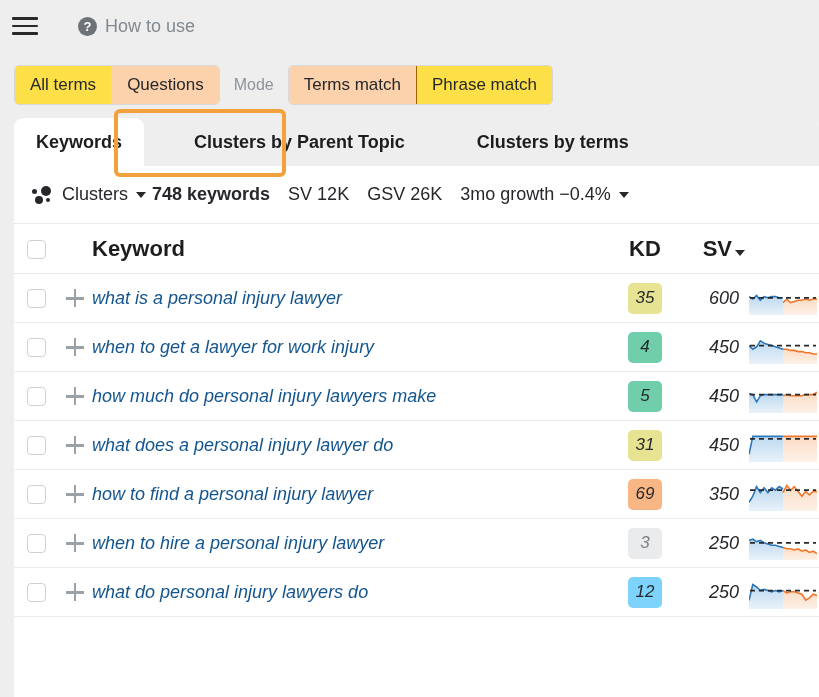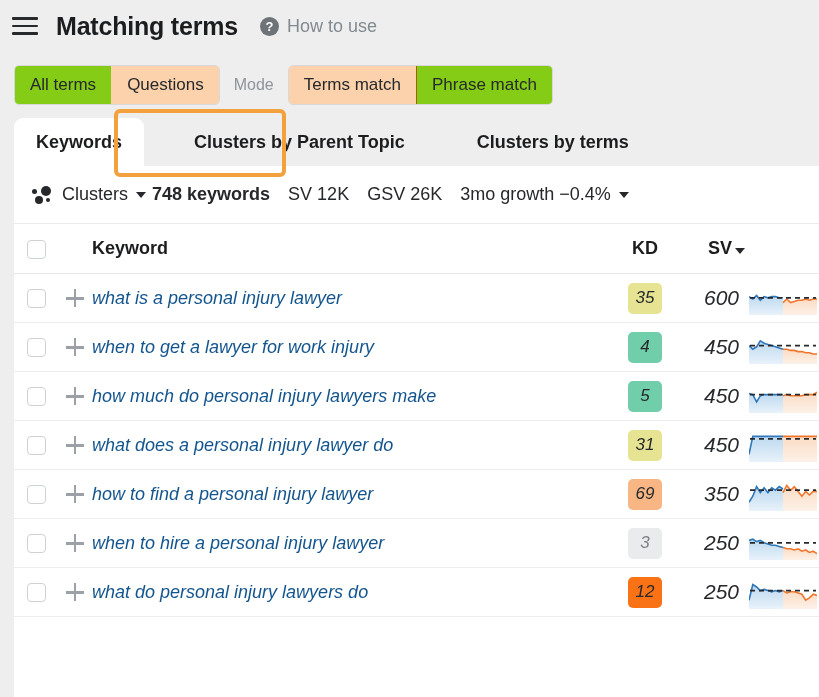--- a/index.html
+++ b/index.html
@@ -266,7 +266,6 @@
       <i></i>
       <i></i>
   </div>
-  <div class="page-title">Matching terms</div>
   <div class="howto">
     <div class="q-icon">?</div>
     <div class="howto-label">How to use</div>

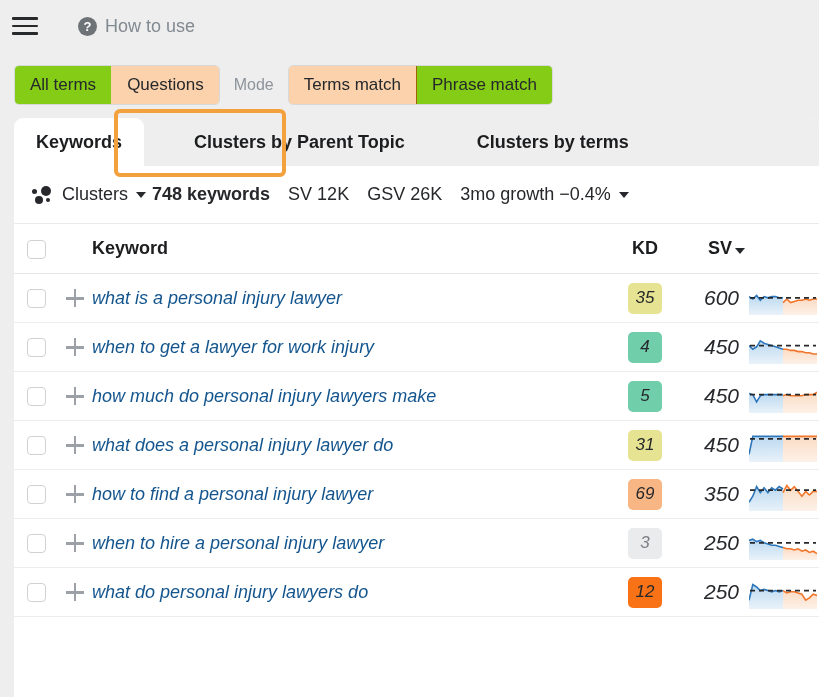--- a/index.html
+++ b/index.html
@@ -94,7 +94,7 @@
     padding: 0 15px;
     display: flex;
     align-items: center;
-    background: #84cc16;
+    background: #fde047;
     cursor: pointer;
     white-space: nowrap;
   }

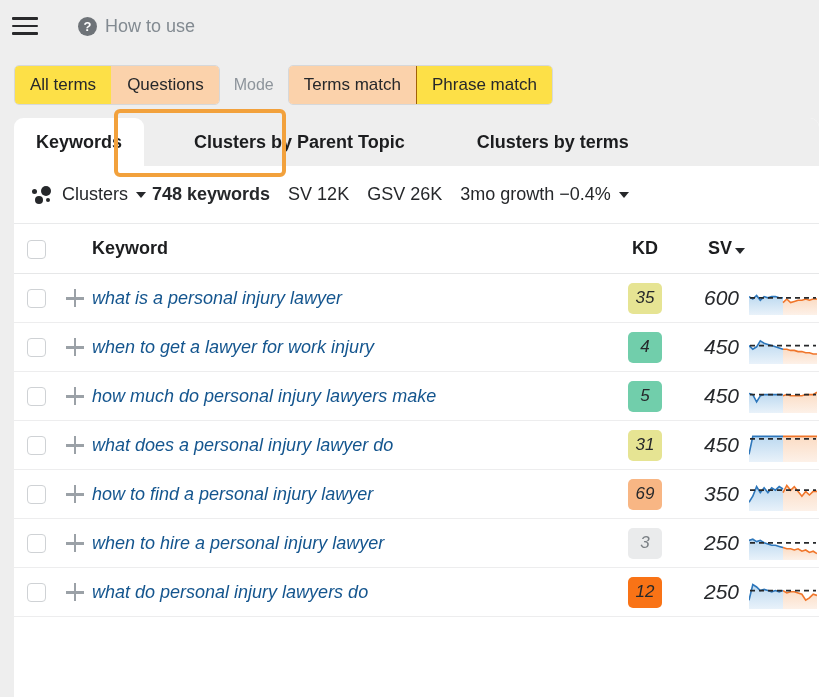--- a/index.html
+++ b/index.html
@@ -201,7 +201,7 @@
 
   thead th {
     height: 49px;
-    font-size: 18px;
+    font-size: 22px;
     font-weight: bold;
     color: #1c1d1f;
     border-bottom: 1px solid #e6e7e8;

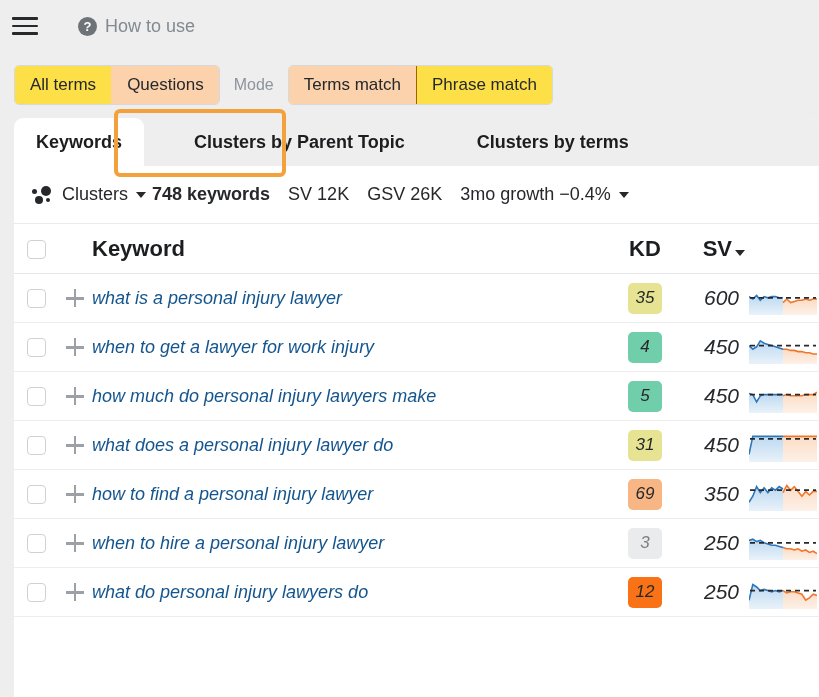--- a/index.html
+++ b/index.html
@@ -253,7 +253,7 @@
     color: #26282b;
     text-align: center;
   }
-  .sv-val { font-size: 21px; color: #26282b; text-align: right; padding-right: 6px; }
+  .sv-val { font-size: 18px; color: #26282b; text-align: right; padding-right: 6px; }
   .spark { padding-left: 4px; }
   svg.sl { display: block; }
 </style>

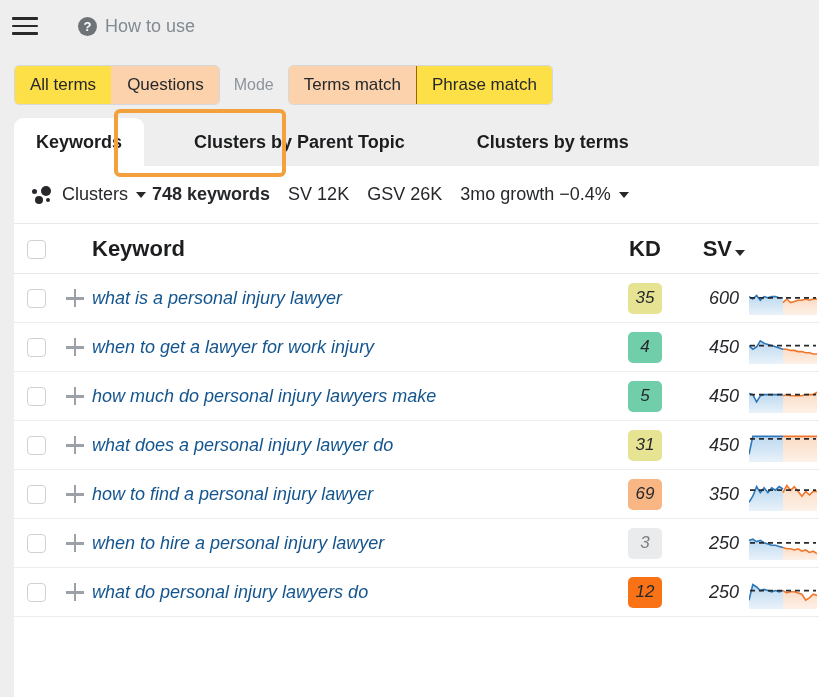--- a/index.html
+++ b/index.html
@@ -497,7 +497,7 @@
           <td class="td-c"><span class="cbox"></span></td>
           <td class="td-c"><span class="plus"></span></td>
           <td><a class="kw-link">what do personal injury lawyers do</a></td>
-          <td class="td-c"><span class="kd-badge" style="background: #f97316;">12</span></td>
+          <td class="td-c"><span class="kd-badge" style="background: #7dd3fc;">12</span></td>
           <td class="sv-val">250</td>
           <td class="spark">
             <svg class="sl" width="68" height="34" viewBox="0 0 68 34">

